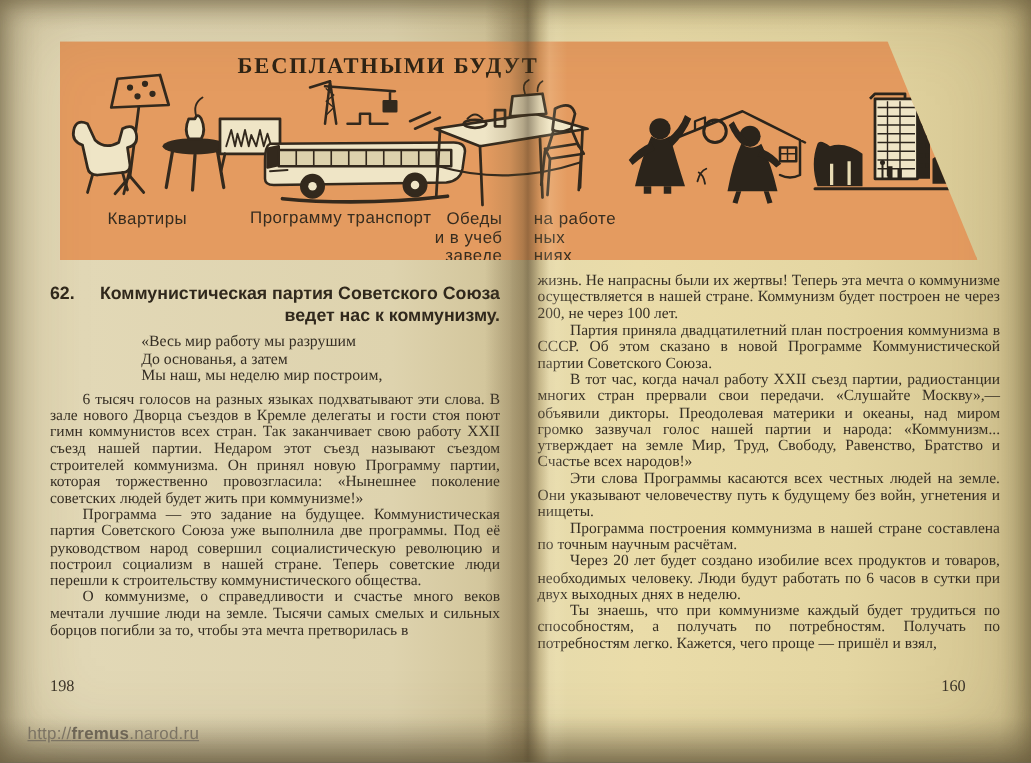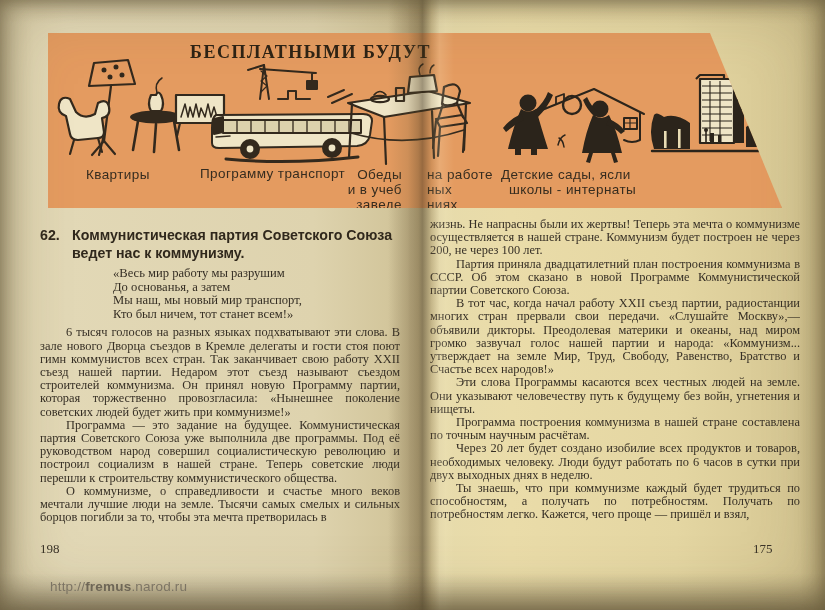--- a/index.html
+++ b/index.html
@@ -154,10 +154,6 @@
           <path d="M97,70 l-3,9 l4,1 l3,-10 Z M123,70 l3,9 l-4,1 l-3,-10 Z"></path>
         </g>
       </svg>
-    </div>
-    <div class="cap" style="left:453px;top:134px">
-      <div>Детские сады, ясли</div>
-      <div style="padding-left:8px">школы - интернаты</div>
     </div>
 
     <div class="illu" style="left:600px;top:40px">

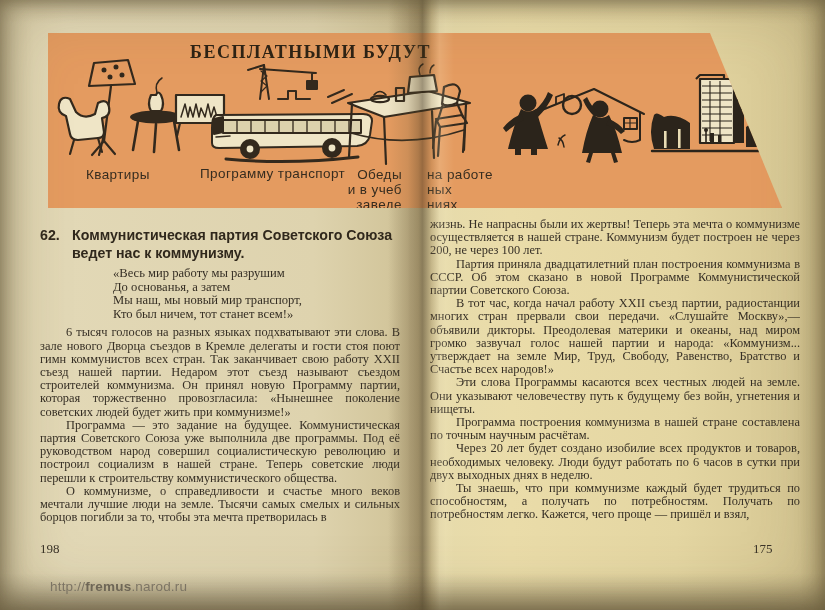--- a/index.html
+++ b/index.html
@@ -30,7 +30,7 @@
   
   .left-col { position:absolute; left:40px; top:226px; width:360px; z-index:2; }
   .right-col { position:absolute; left:430px; top:218px; width:370px; z-index:2; }
-  .heading { position:relative; padding-left:32px; font-family:"Liberation Sans", sans-serif; font-weight:bold; font-size:14.2px; line-height:18px; color:#30281c; }
+  .heading { position:relative; padding-left:32px; font-family:"Liberation Sans", sans-serif; font-weight:bold; font-size:14.2px; line-height:18px; color:#30281c;text-align:right; }
   .heading-num { position:absolute; left:0; top:0; }
   .poem { margin:5px 0 5px 73px; font-size:12.6px; line-height:13.6px; }
   .poem div { white-space:nowrap; }

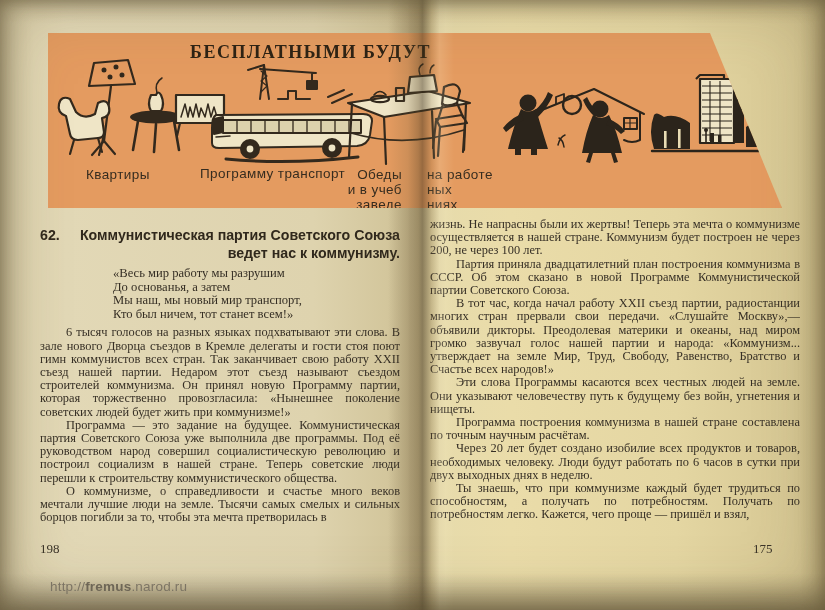--- a/index.html
+++ b/index.html
@@ -202,7 +202,7 @@
     <div class="poem">
       <div>«Весь мир работу мы разрушим</div>
       <div>До основанья, а затем</div>
-      <div>Мы наш, мы новый мир транспорт,</div>
+      <div>Мы наш, мы неделю мир построим,</div>
       <div>Кто был ничем, тот станет всем!»</div>
     </div>
     <p class="body-p">6 тысяч голосов на разных языках подхватывают эти слова. В зале нового Дворца съездов в Кремле делегаты и гости стоя поют гимн коммунистов всех стран. Так заканчивает свою работу XXII съезд нашей партии. Недаром этот съезд называют съездом строителей коммунизма. Он принял новую Программу партии, которая торжественно провозгласила: «Нынешнее поколение советских людей будет жить при коммунизме!»</p>

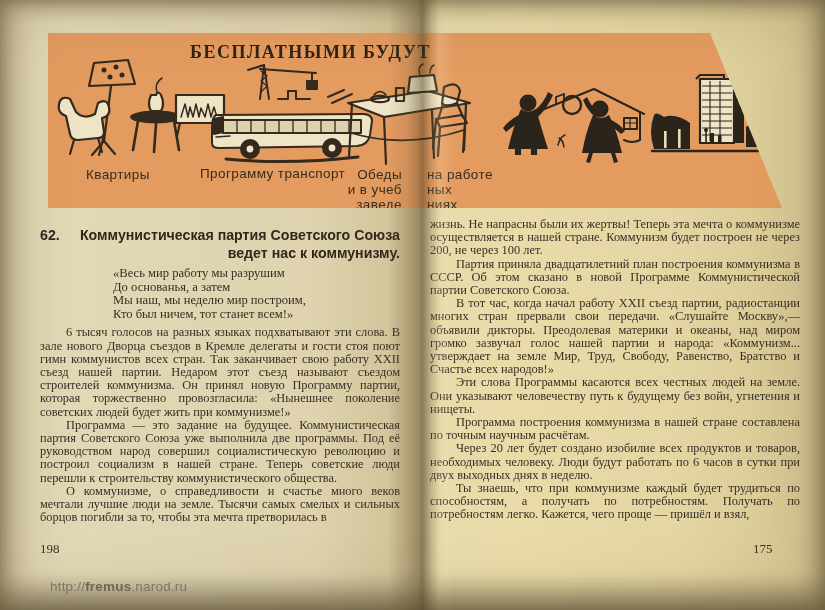--- a/index.html
+++ b/index.html
@@ -203,7 +203,6 @@
       <div>«Весь мир работу мы разрушим</div>
       <div>До основанья, а затем</div>
       <div>Мы наш, мы неделю мир построим,</div>
-      <div>Кто был ничем, тот станет всем!»</div>
     </div>
     <p class="body-p">6 тысяч голосов на разных языках подхватывают эти слова. В зале нового Дворца съездов в Кремле делегаты и гости стоя поют гимн коммунистов всех стран. Так заканчивает свою работу XXII съезд нашей партии. Недаром этот съезд называют съездом строителей коммунизма. Он принял новую Программу партии, которая торжественно провозгласила: «Нынешнее поколение советских людей будет жить при коммунизме!»</p>
     <p class="body-p">Программа — это задание на будущее. Коммунистическая партия Советского Союза уже выполнила две программы. Под её руководством народ совершил социалистическую революцию и построил социализм в нашей стране. Теперь советские люди перешли к строительству коммунистического общества.</p>

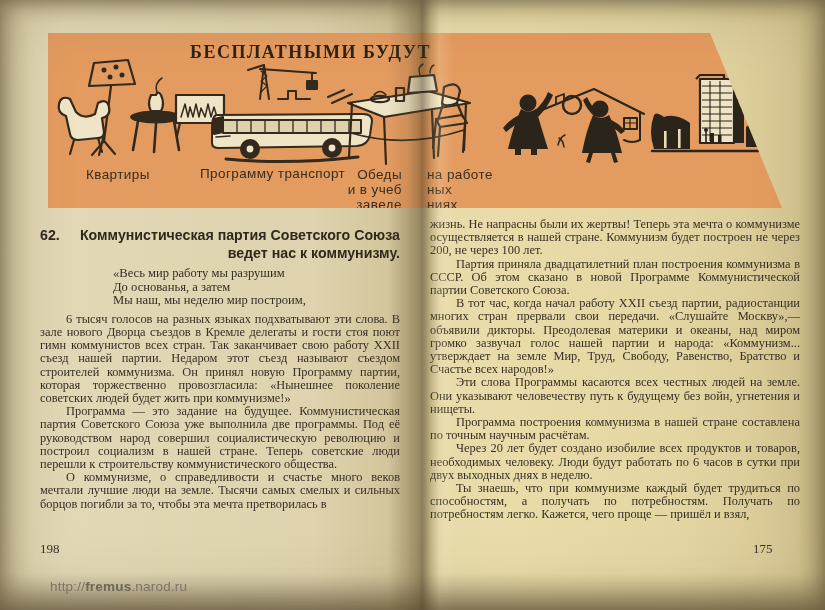--- a/index.html
+++ b/index.html
@@ -219,7 +219,7 @@
     <p class="body-p">Через 20 лет будет создано изобилие всех продуктов и товаров, необходимых человеку. Люди будут работать по 6 часов в сутки при двух выходных днях в неделю.</p>
     <p class="body-p">Ты знаешь, что при коммунизме каждый будет трудиться по способностям, а получать по потребностям. Получать по потребностям легко. Кажется, чего проще — пришёл и взял,</p>
   </div>
-  <div class="pagenum pn-right">175</div>
+  <div class="pagenum pn-right">160</div>
 
   <div class="watermark"><span>http://</span><b>fremus</b><span>.narod.ru</span></div>
 

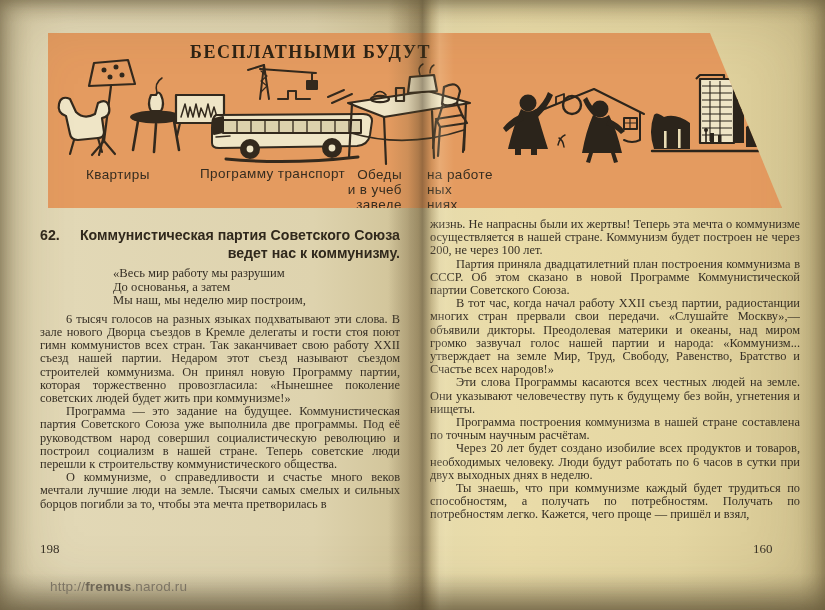--- a/index.html
+++ b/index.html
@@ -41,7 +41,7 @@
   .pn-left { left:40px; top:541px; }
   .pn-right { left:753px; top:541px; }
 
-  .watermark { position:absolute; left:50px; top:579px; z-index:8; font-family:"Liberation Sans", sans-serif; font-size:13.5px; color:#7c7464; letter-spacing:.2px; }
+  .watermark { position:absolute; left:22px; top:579px; z-index:8; font-family:"Liberation Sans", sans-serif; font-size:13.5px; color:#7c7464; letter-spacing:.2px;text-decoration:underline; }
   .watermark b { color:#6e6656; }
 
   svg { display:block; }

